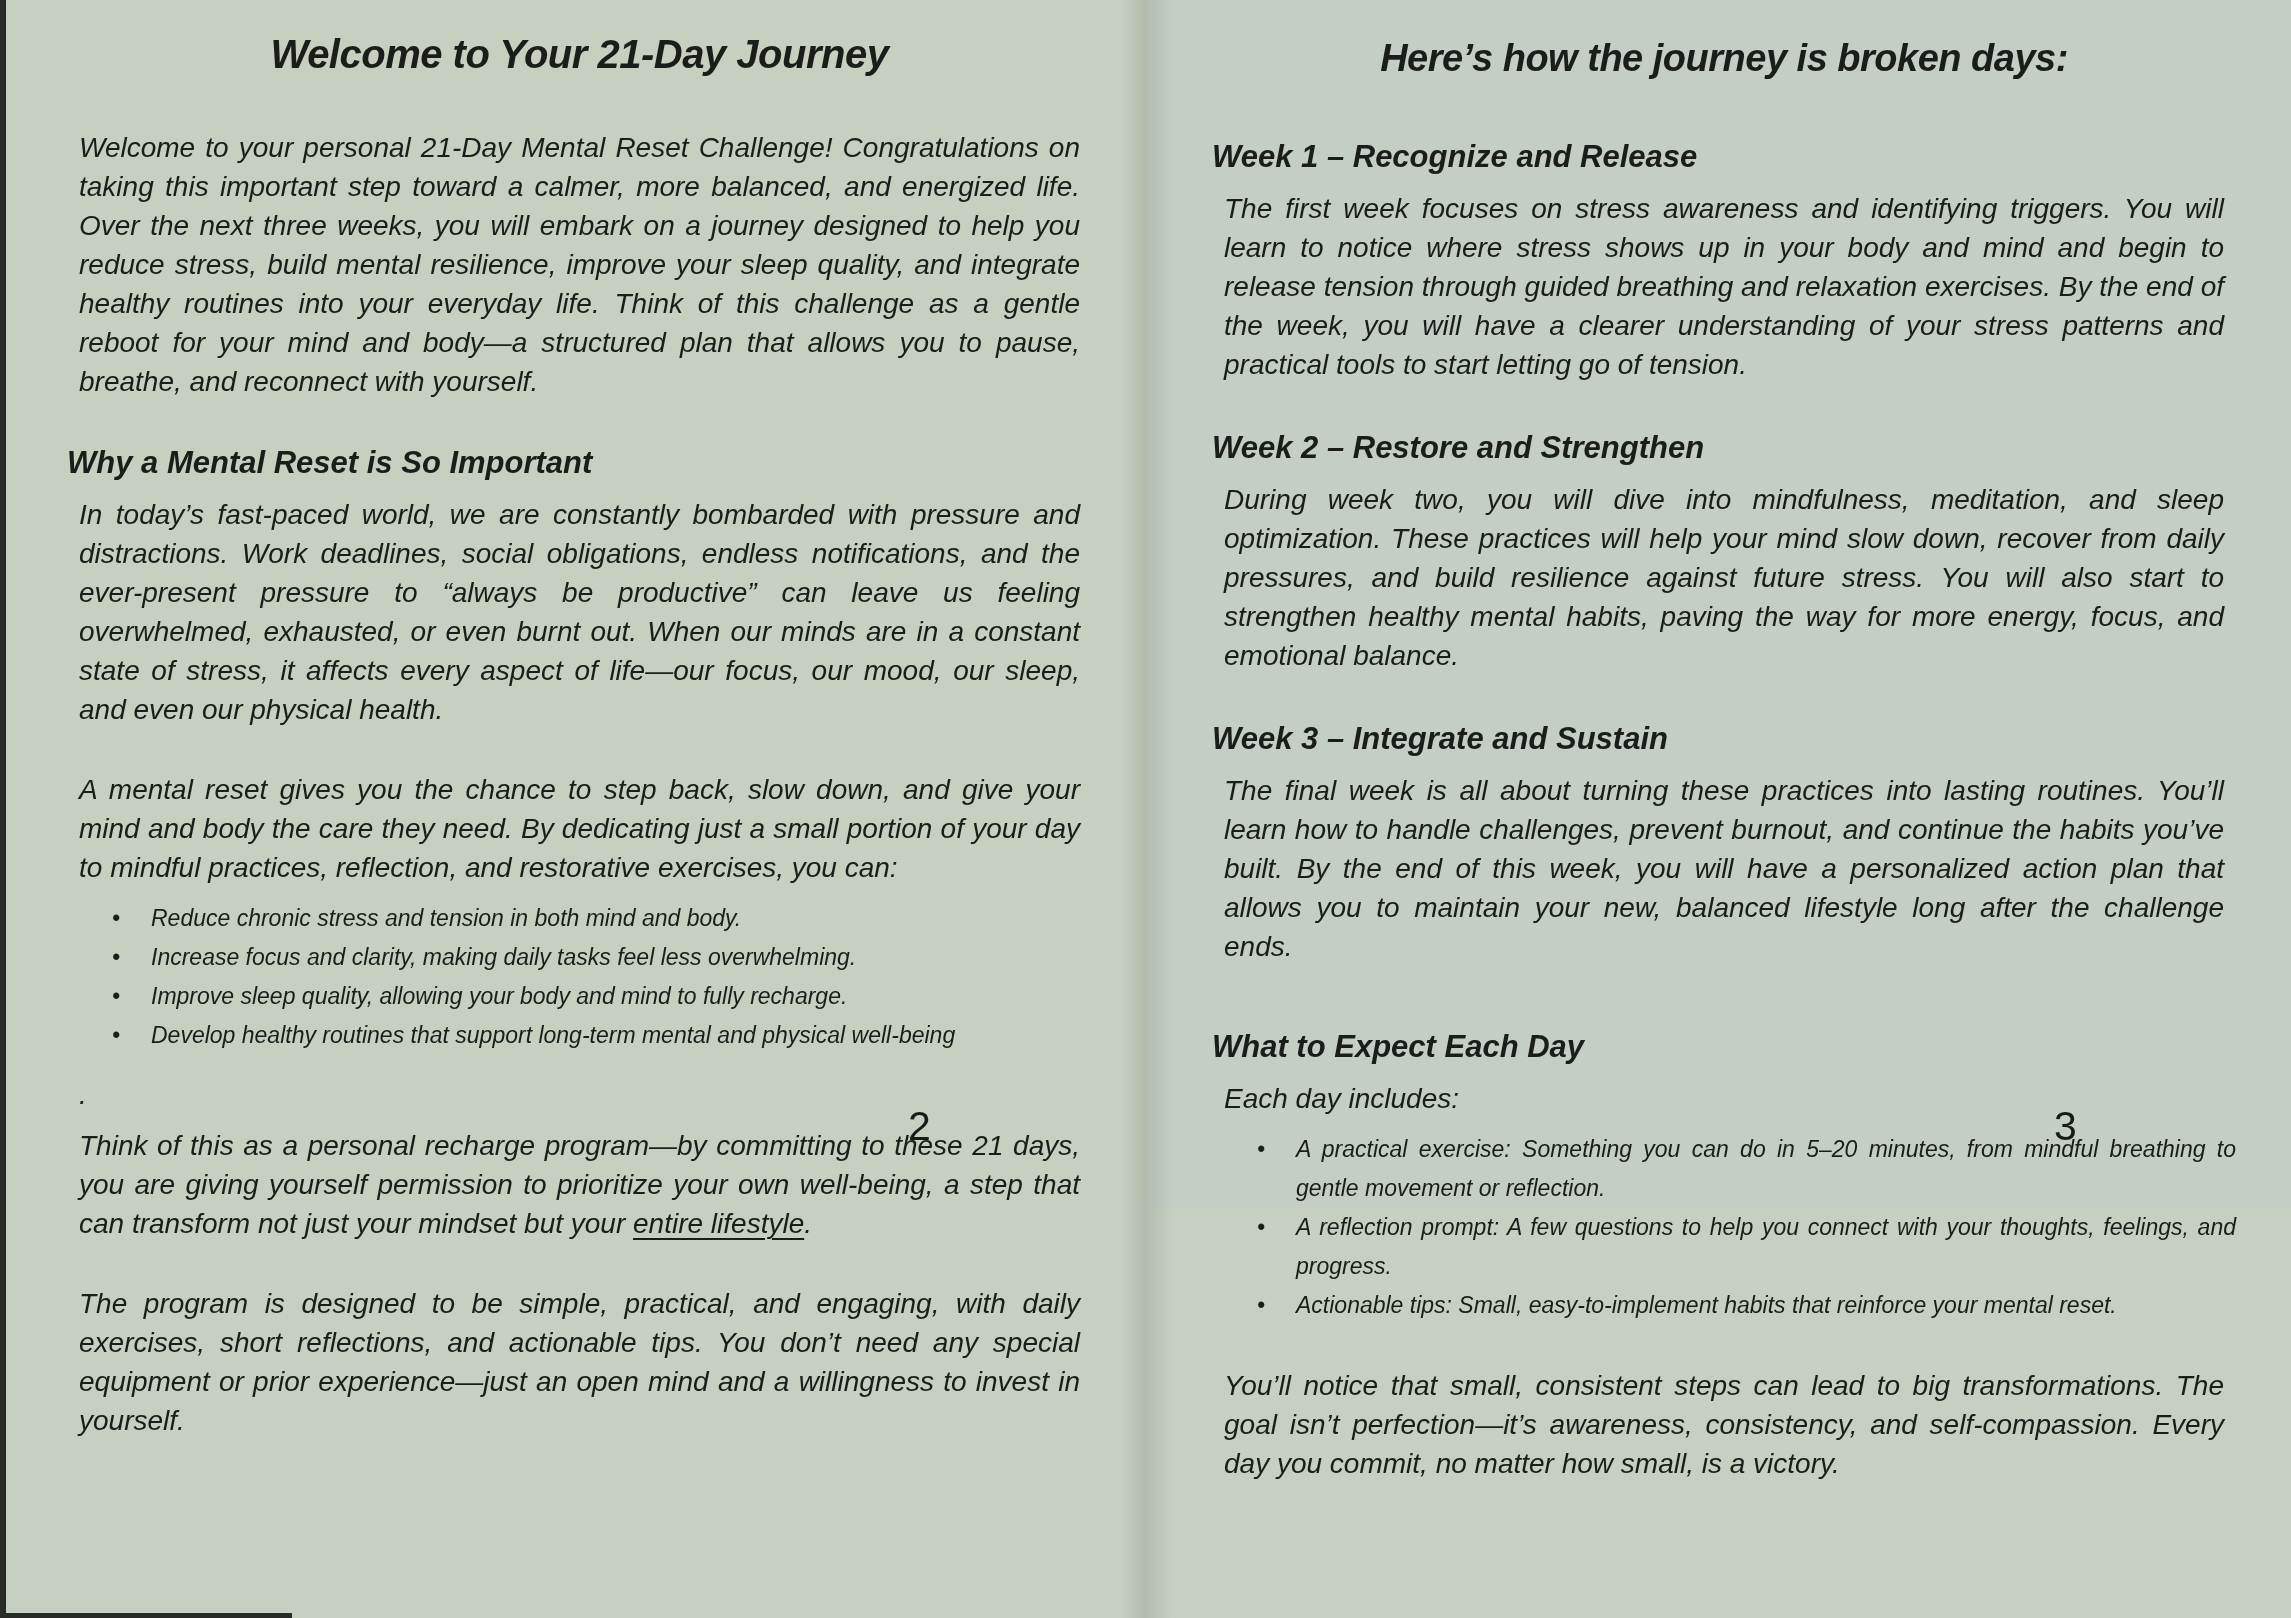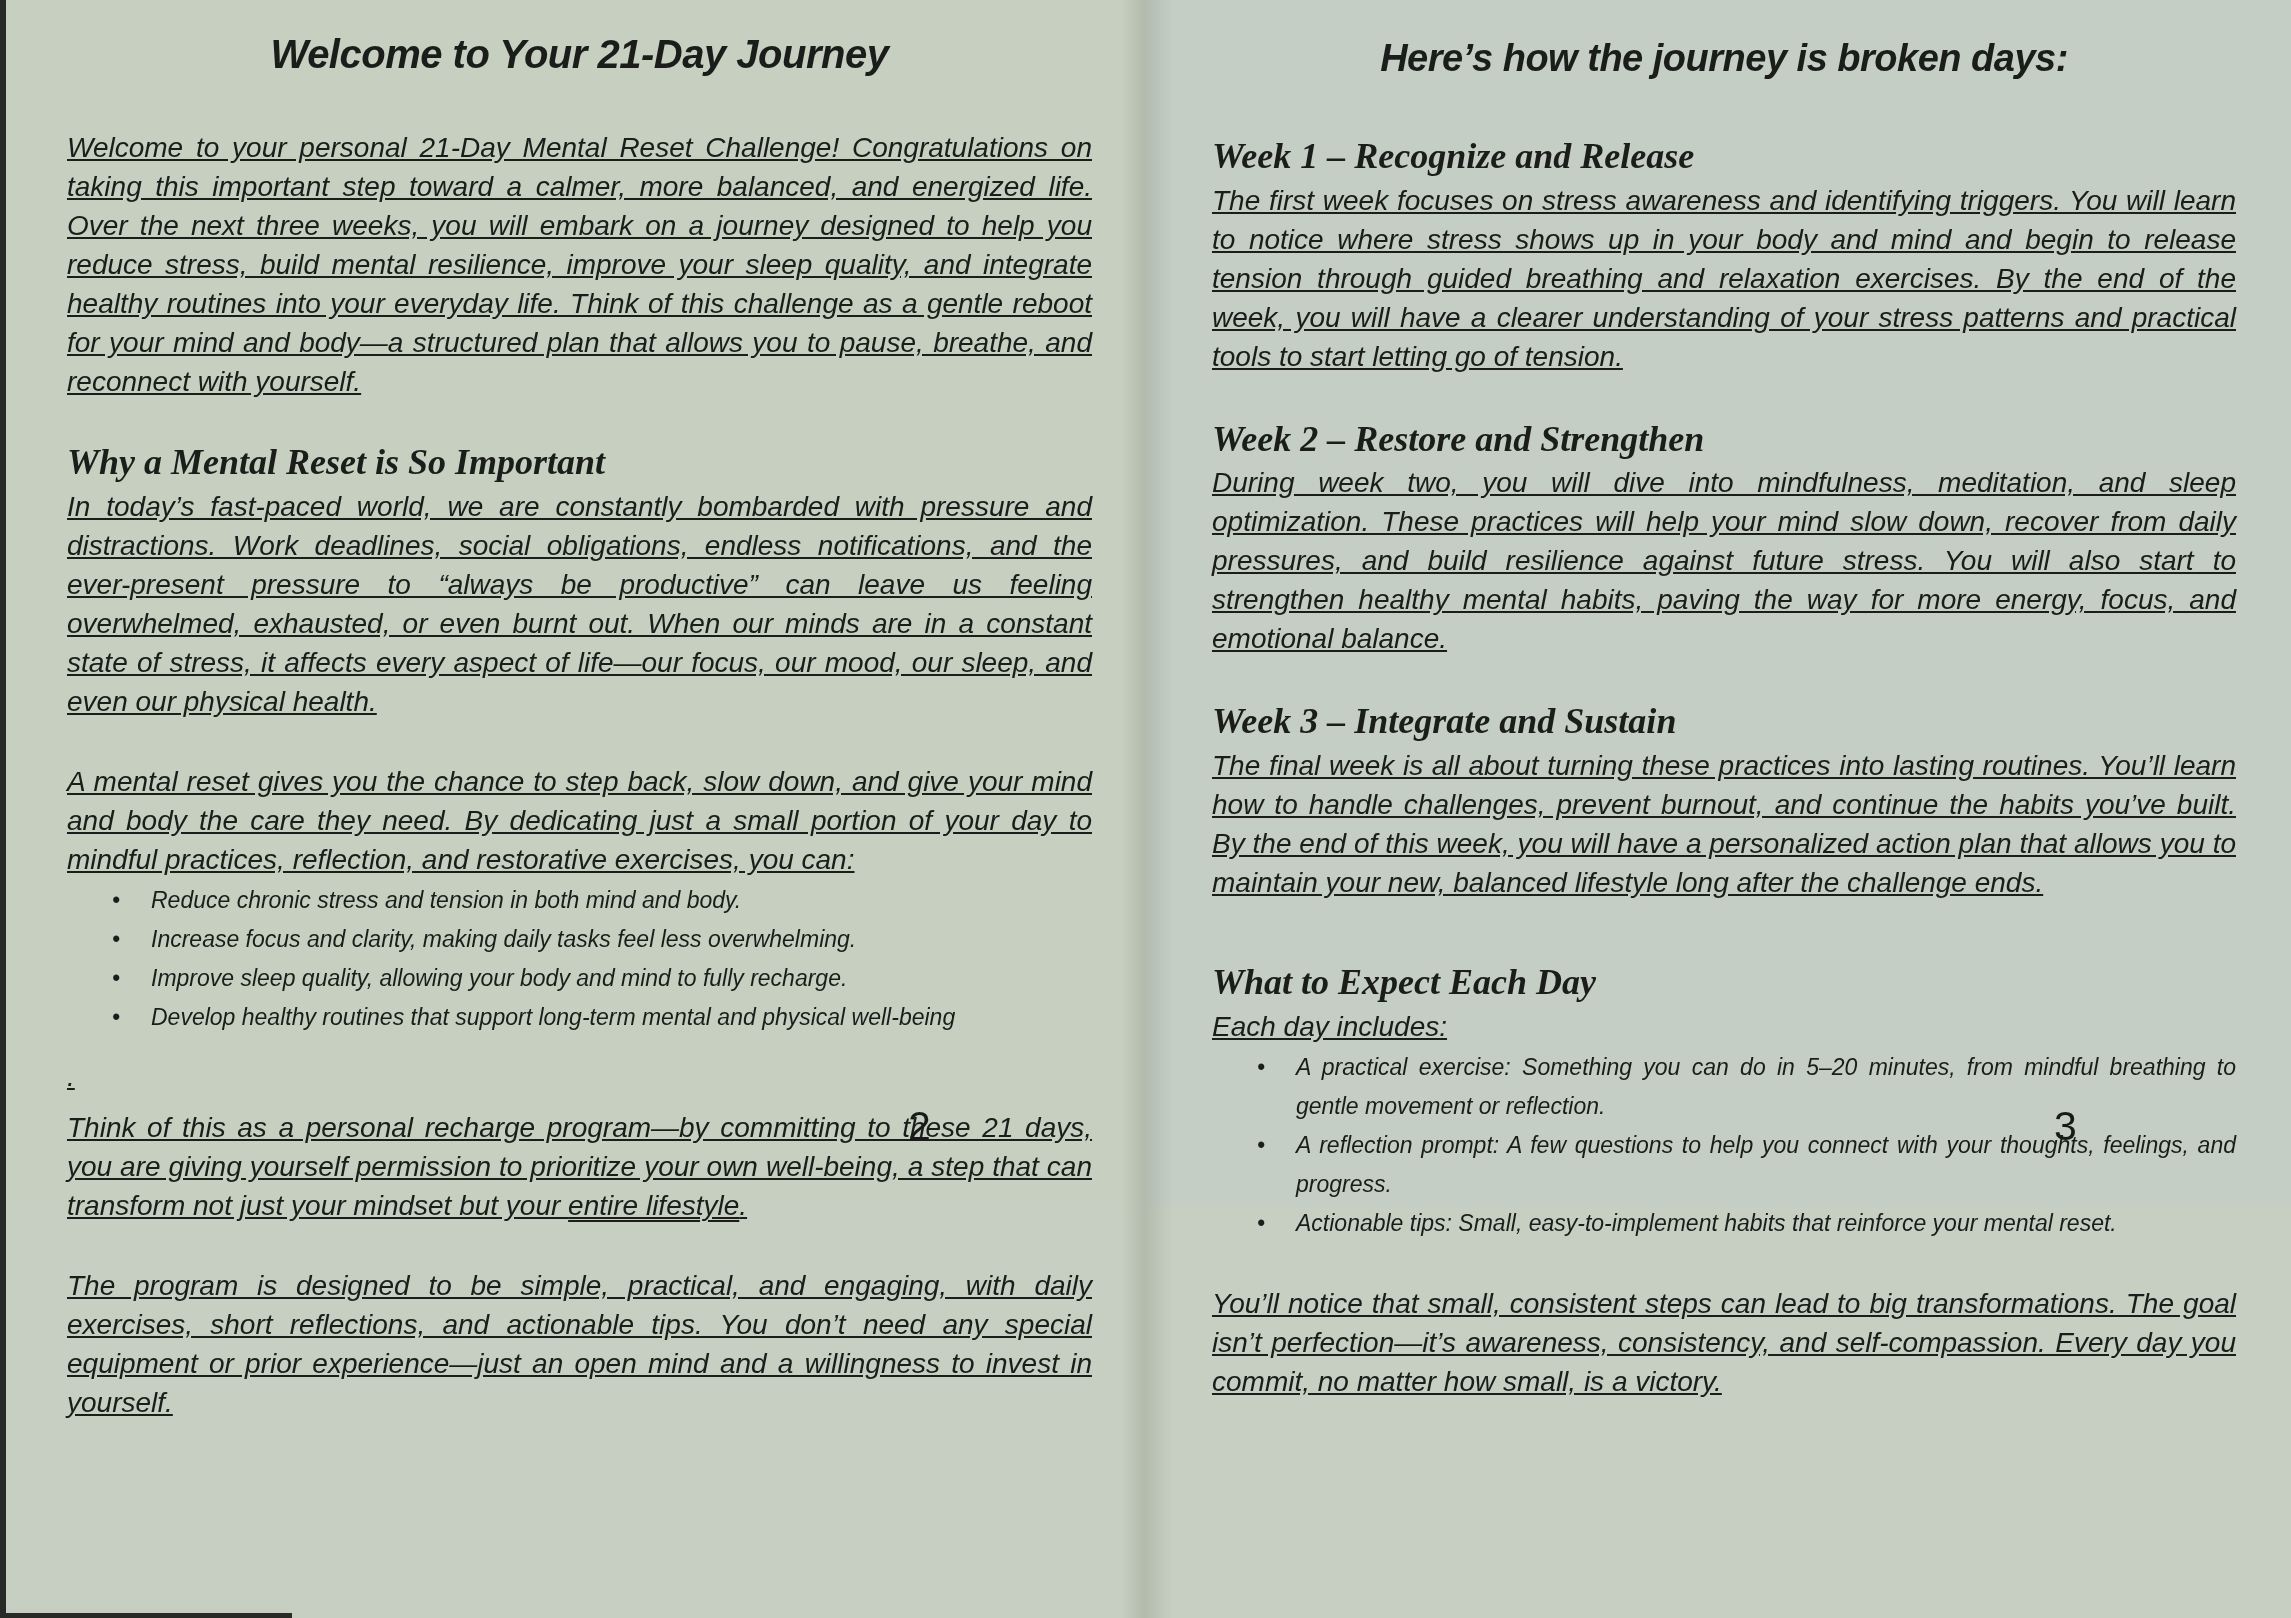--- a/index.html
+++ b/index.html
@@ -35,7 +35,7 @@
   }
   .page.right .doc-title { font-size: 38px; margin-bottom: 56px; }
 
-  p { font-size: 28px; line-height: 39px; text-align: justify; margin: 0; text-decoration: underline; }
+  p { font-size: 28px; line-height: 39px; text-align: justify; margin: 12px; }
   h2 { font-size: 36px; font-weight: 700; font-style: italic; line-height: 41px; margin: 0 0 3.7px 0; font-family: Liberation Serif, serif; }
 
   ul { list-style: none; margin: 1.9px 0 0 0; padding: 0; }

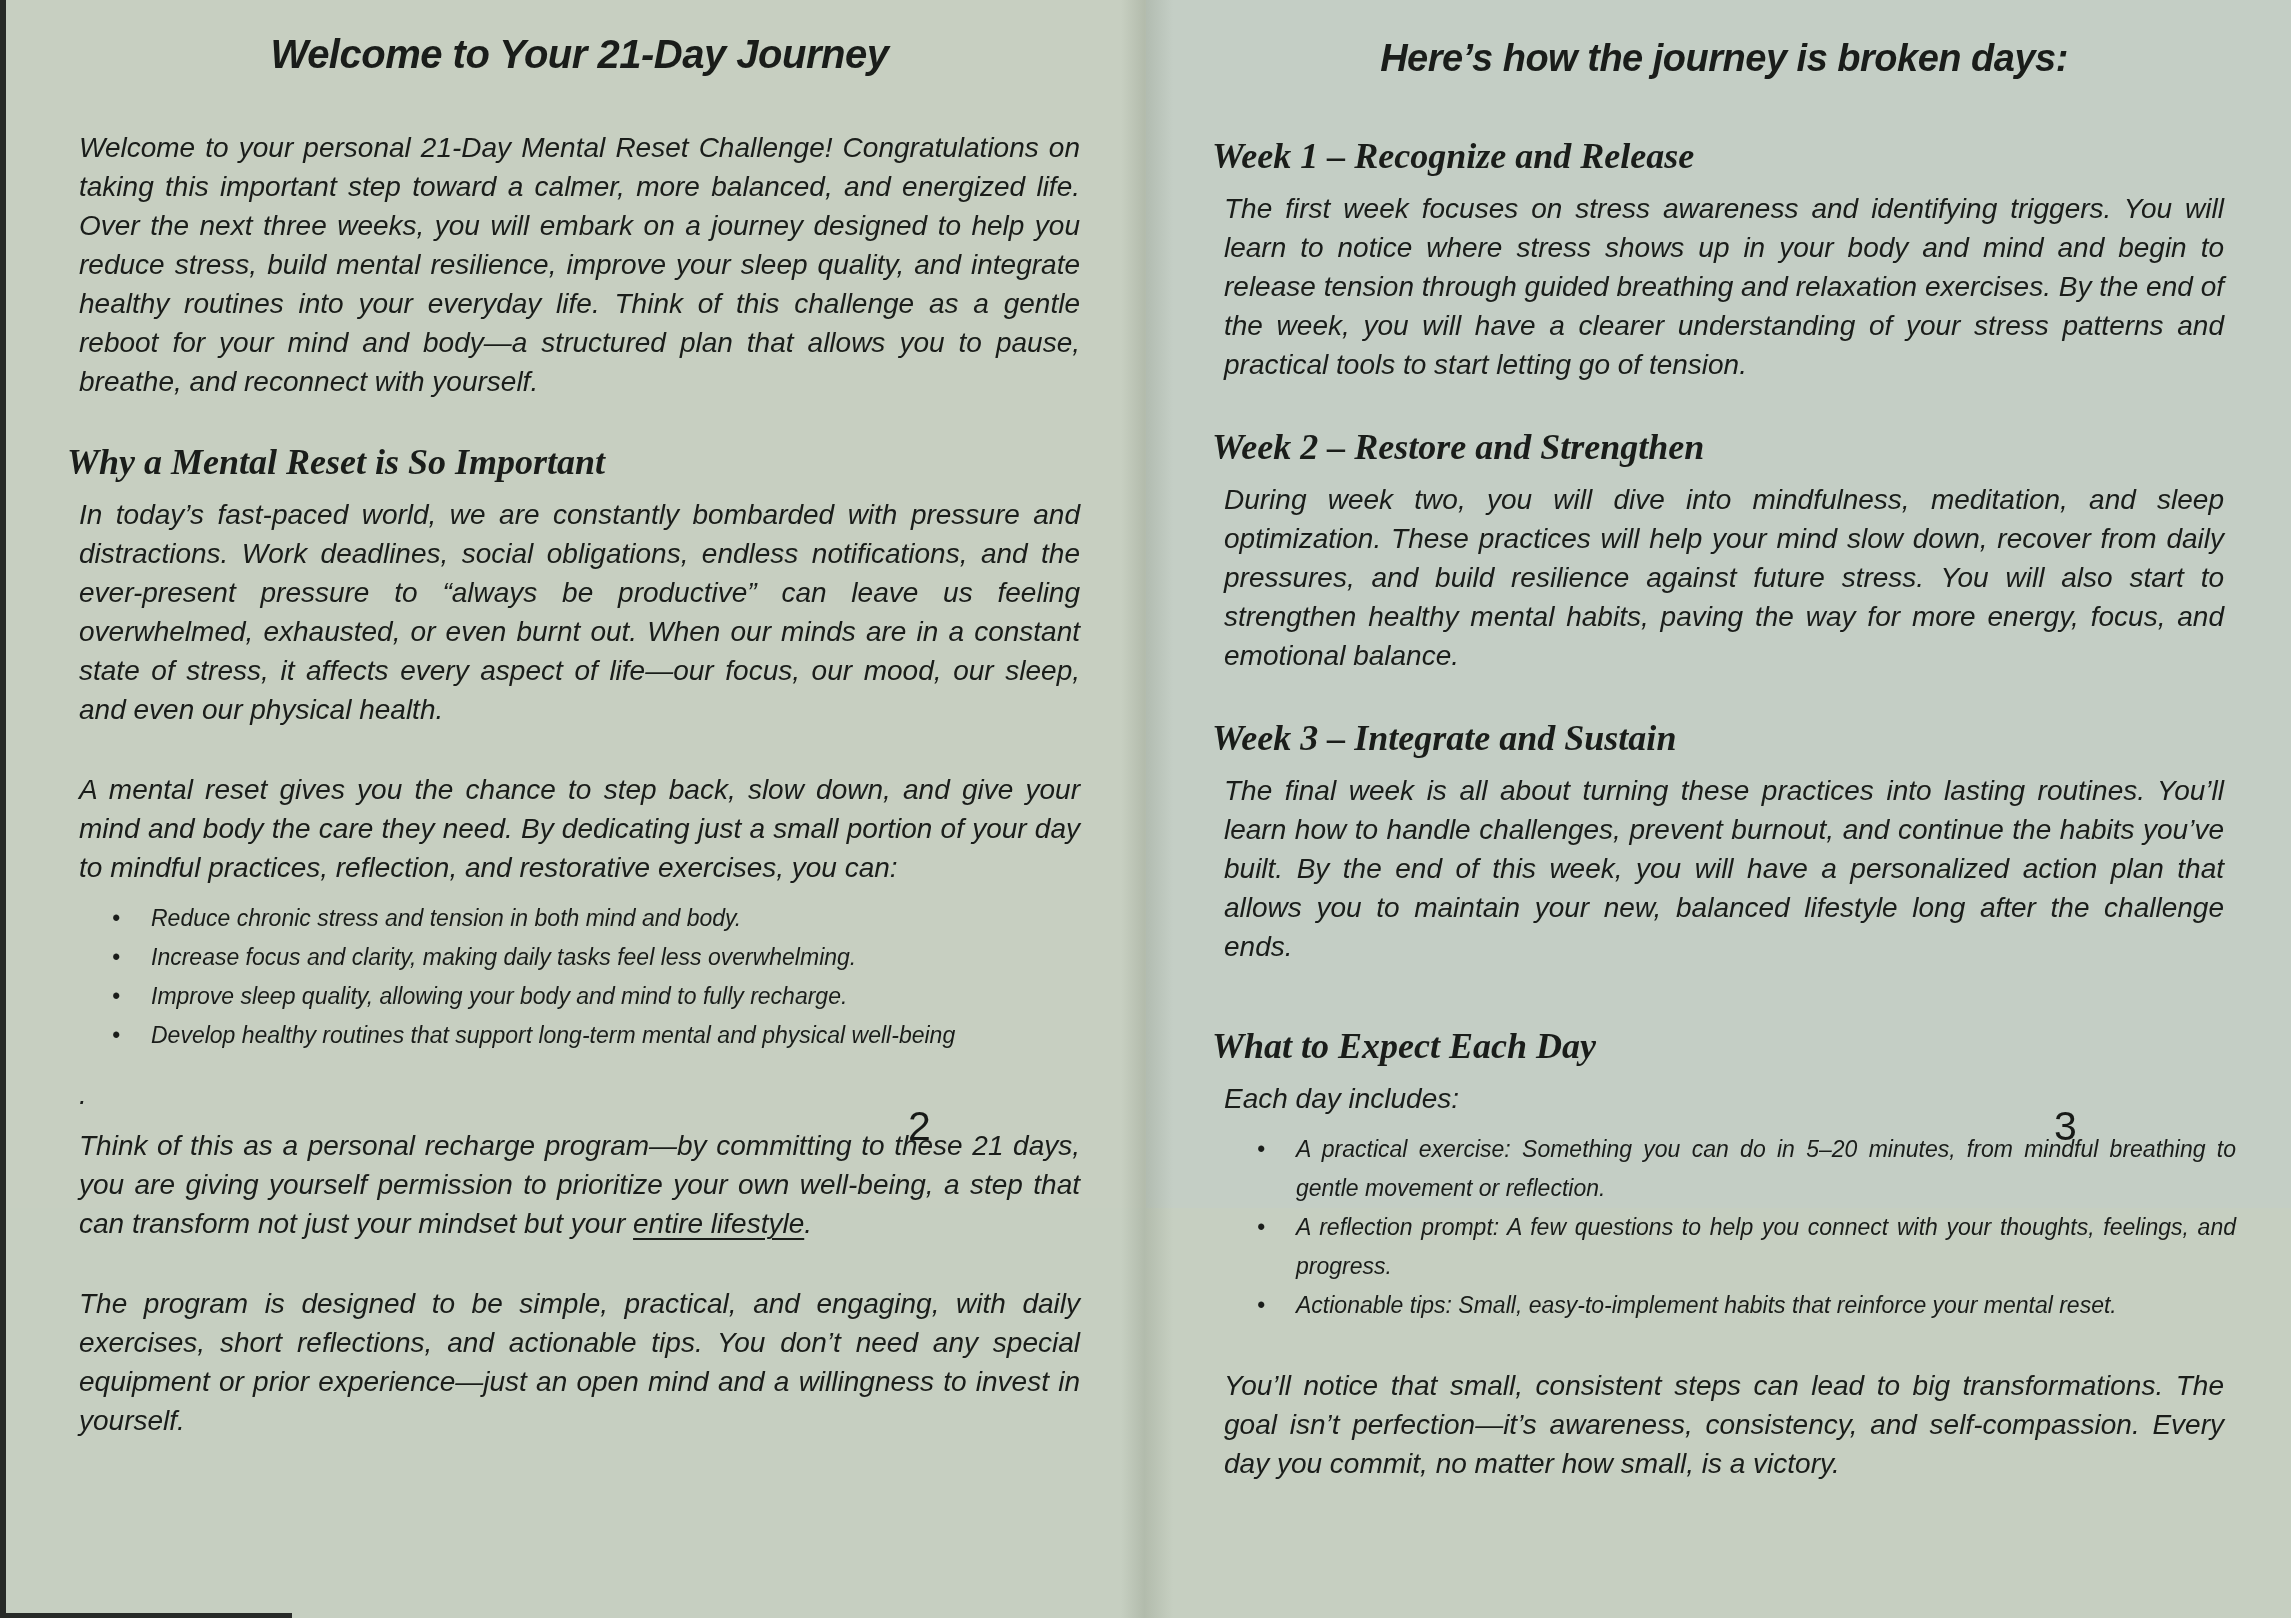--- a/index.html
+++ b/index.html
@@ -36,7 +36,7 @@
   .page.right .doc-title { font-size: 38px; margin-bottom: 56px; }
 
   p { font-size: 28px; line-height: 39px; text-align: justify; margin: 12px; }
-  h2 { font-size: 36px; font-weight: 700; font-style: italic; line-height: 41px; margin: 0 0 3.7px 0; font-family: Liberation Serif, serif; }
+  h2 { font-size: 31px; font-weight: 700; font-style: italic; line-height: 41px; margin: 0 0 3.7px 0; }
 
   ul { list-style: none; margin: 1.9px 0 0 0; padding: 0; }
   li {

